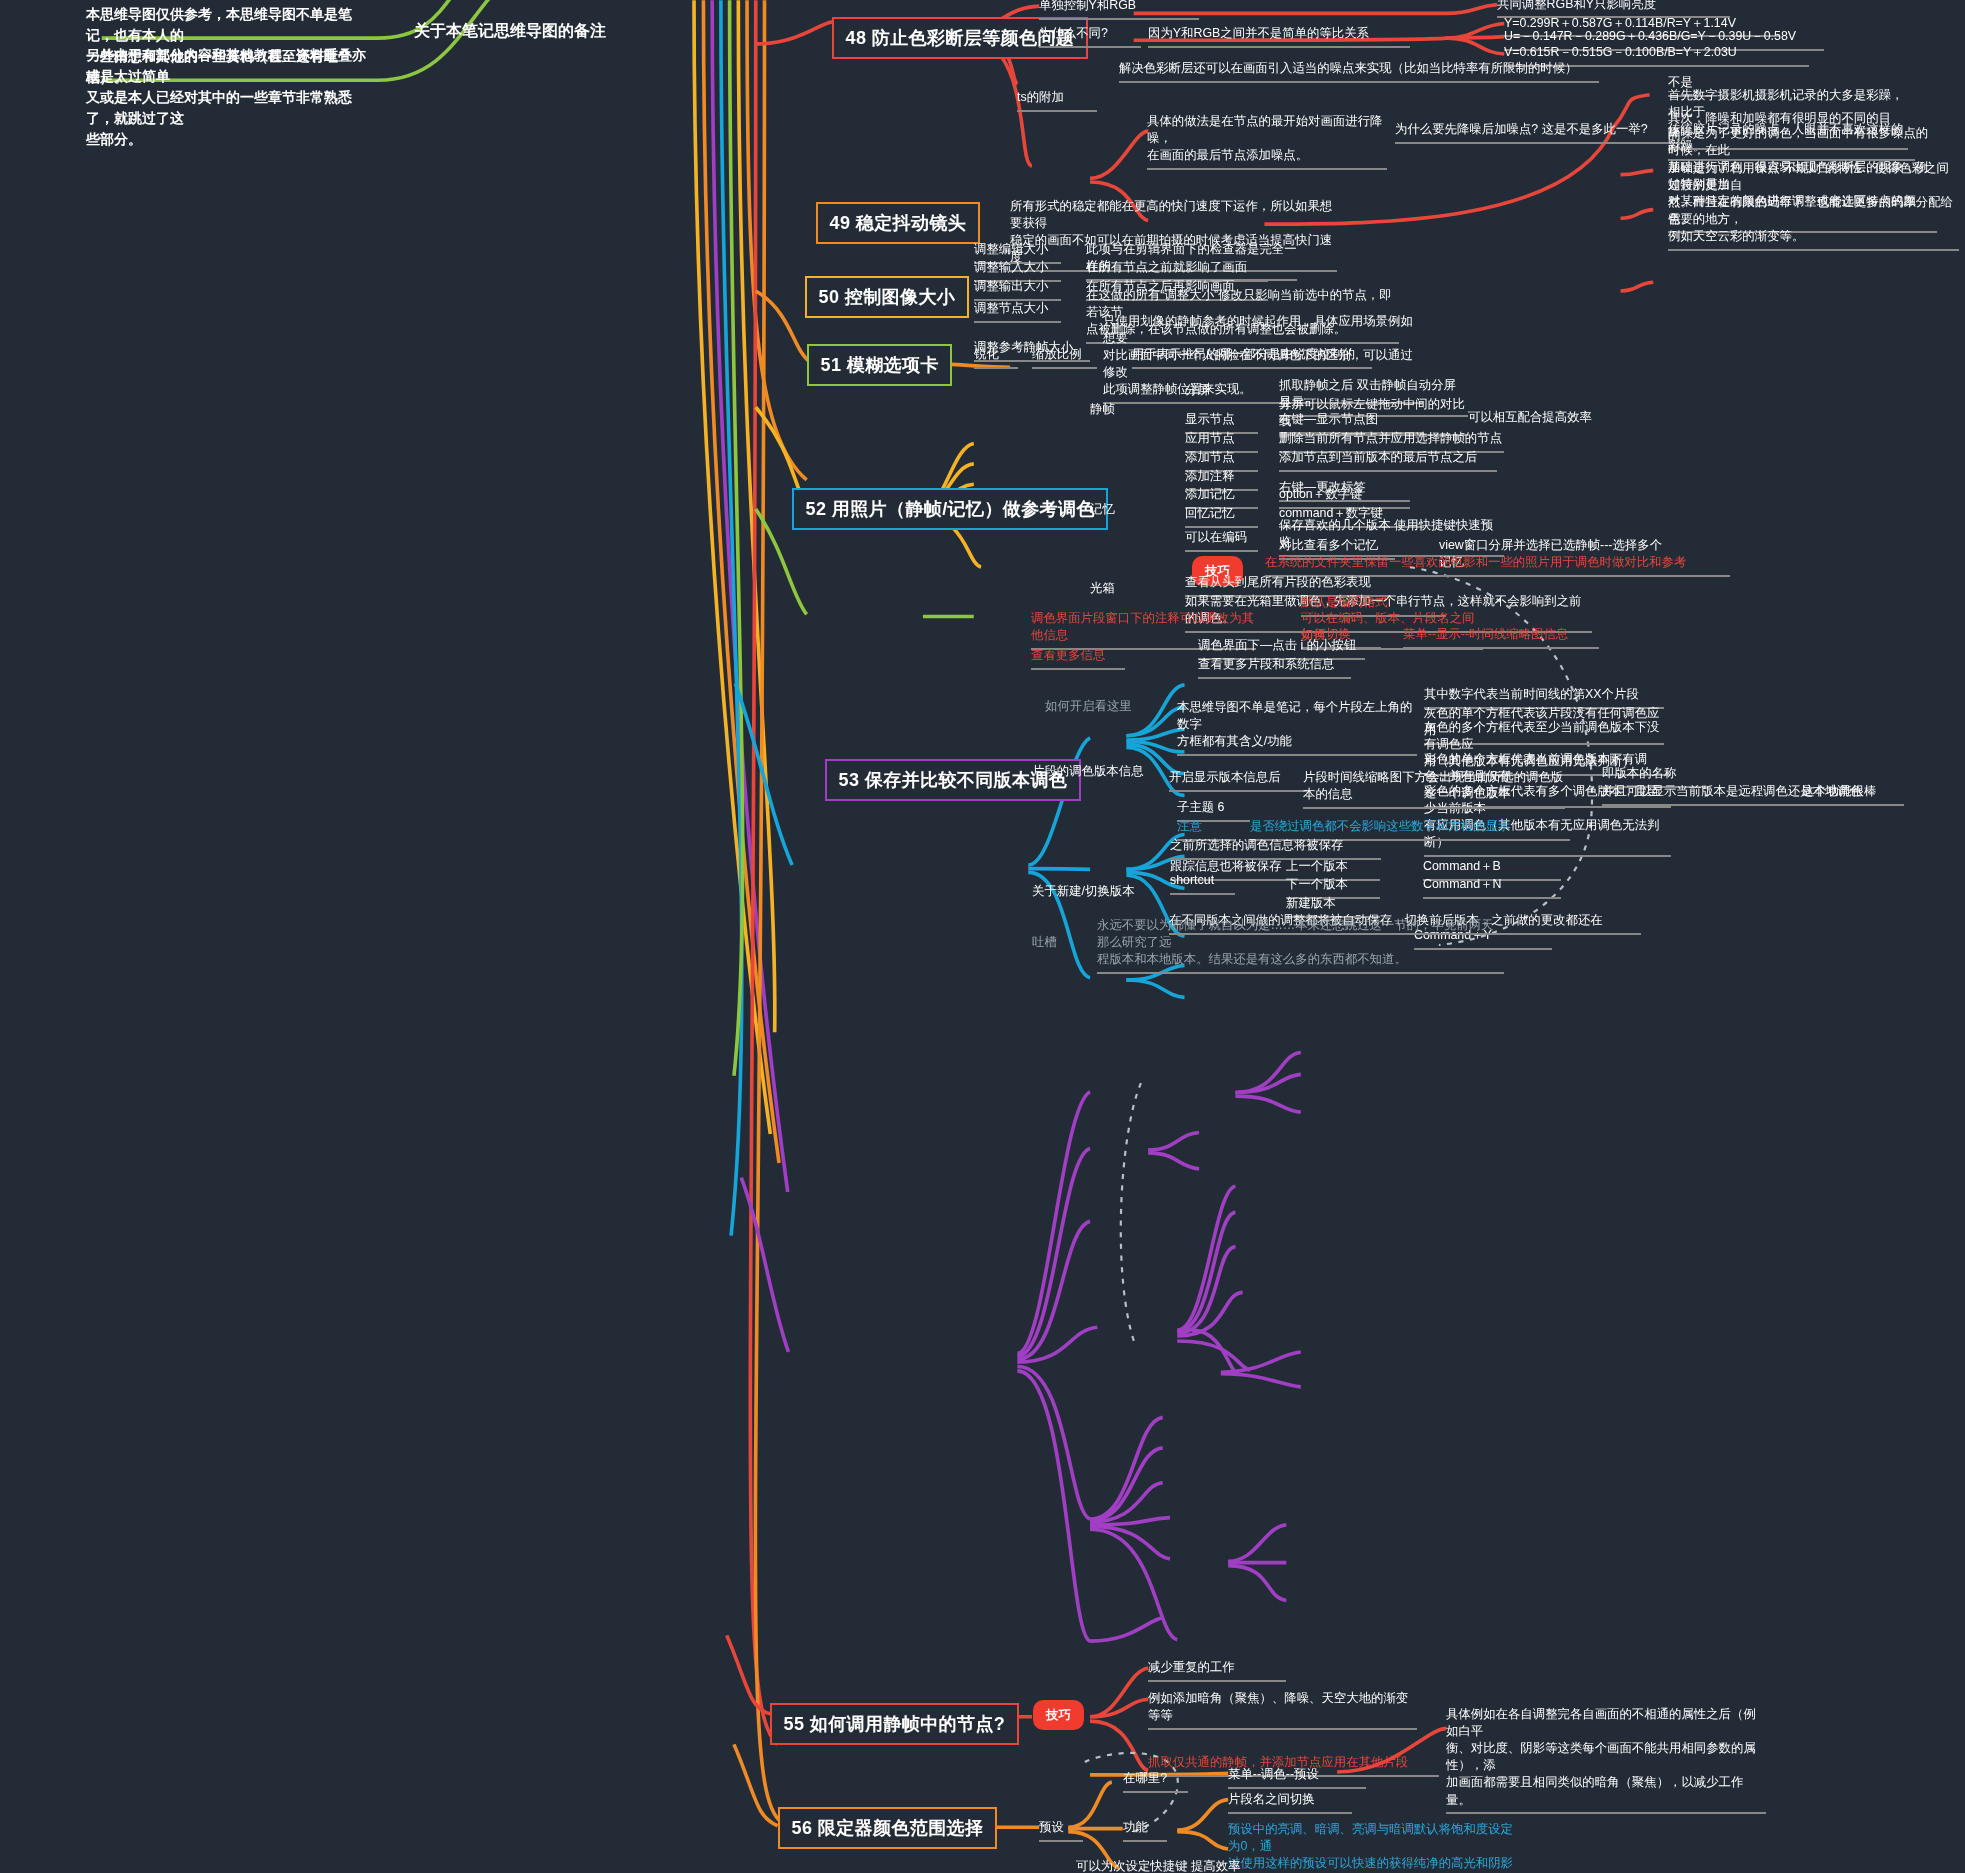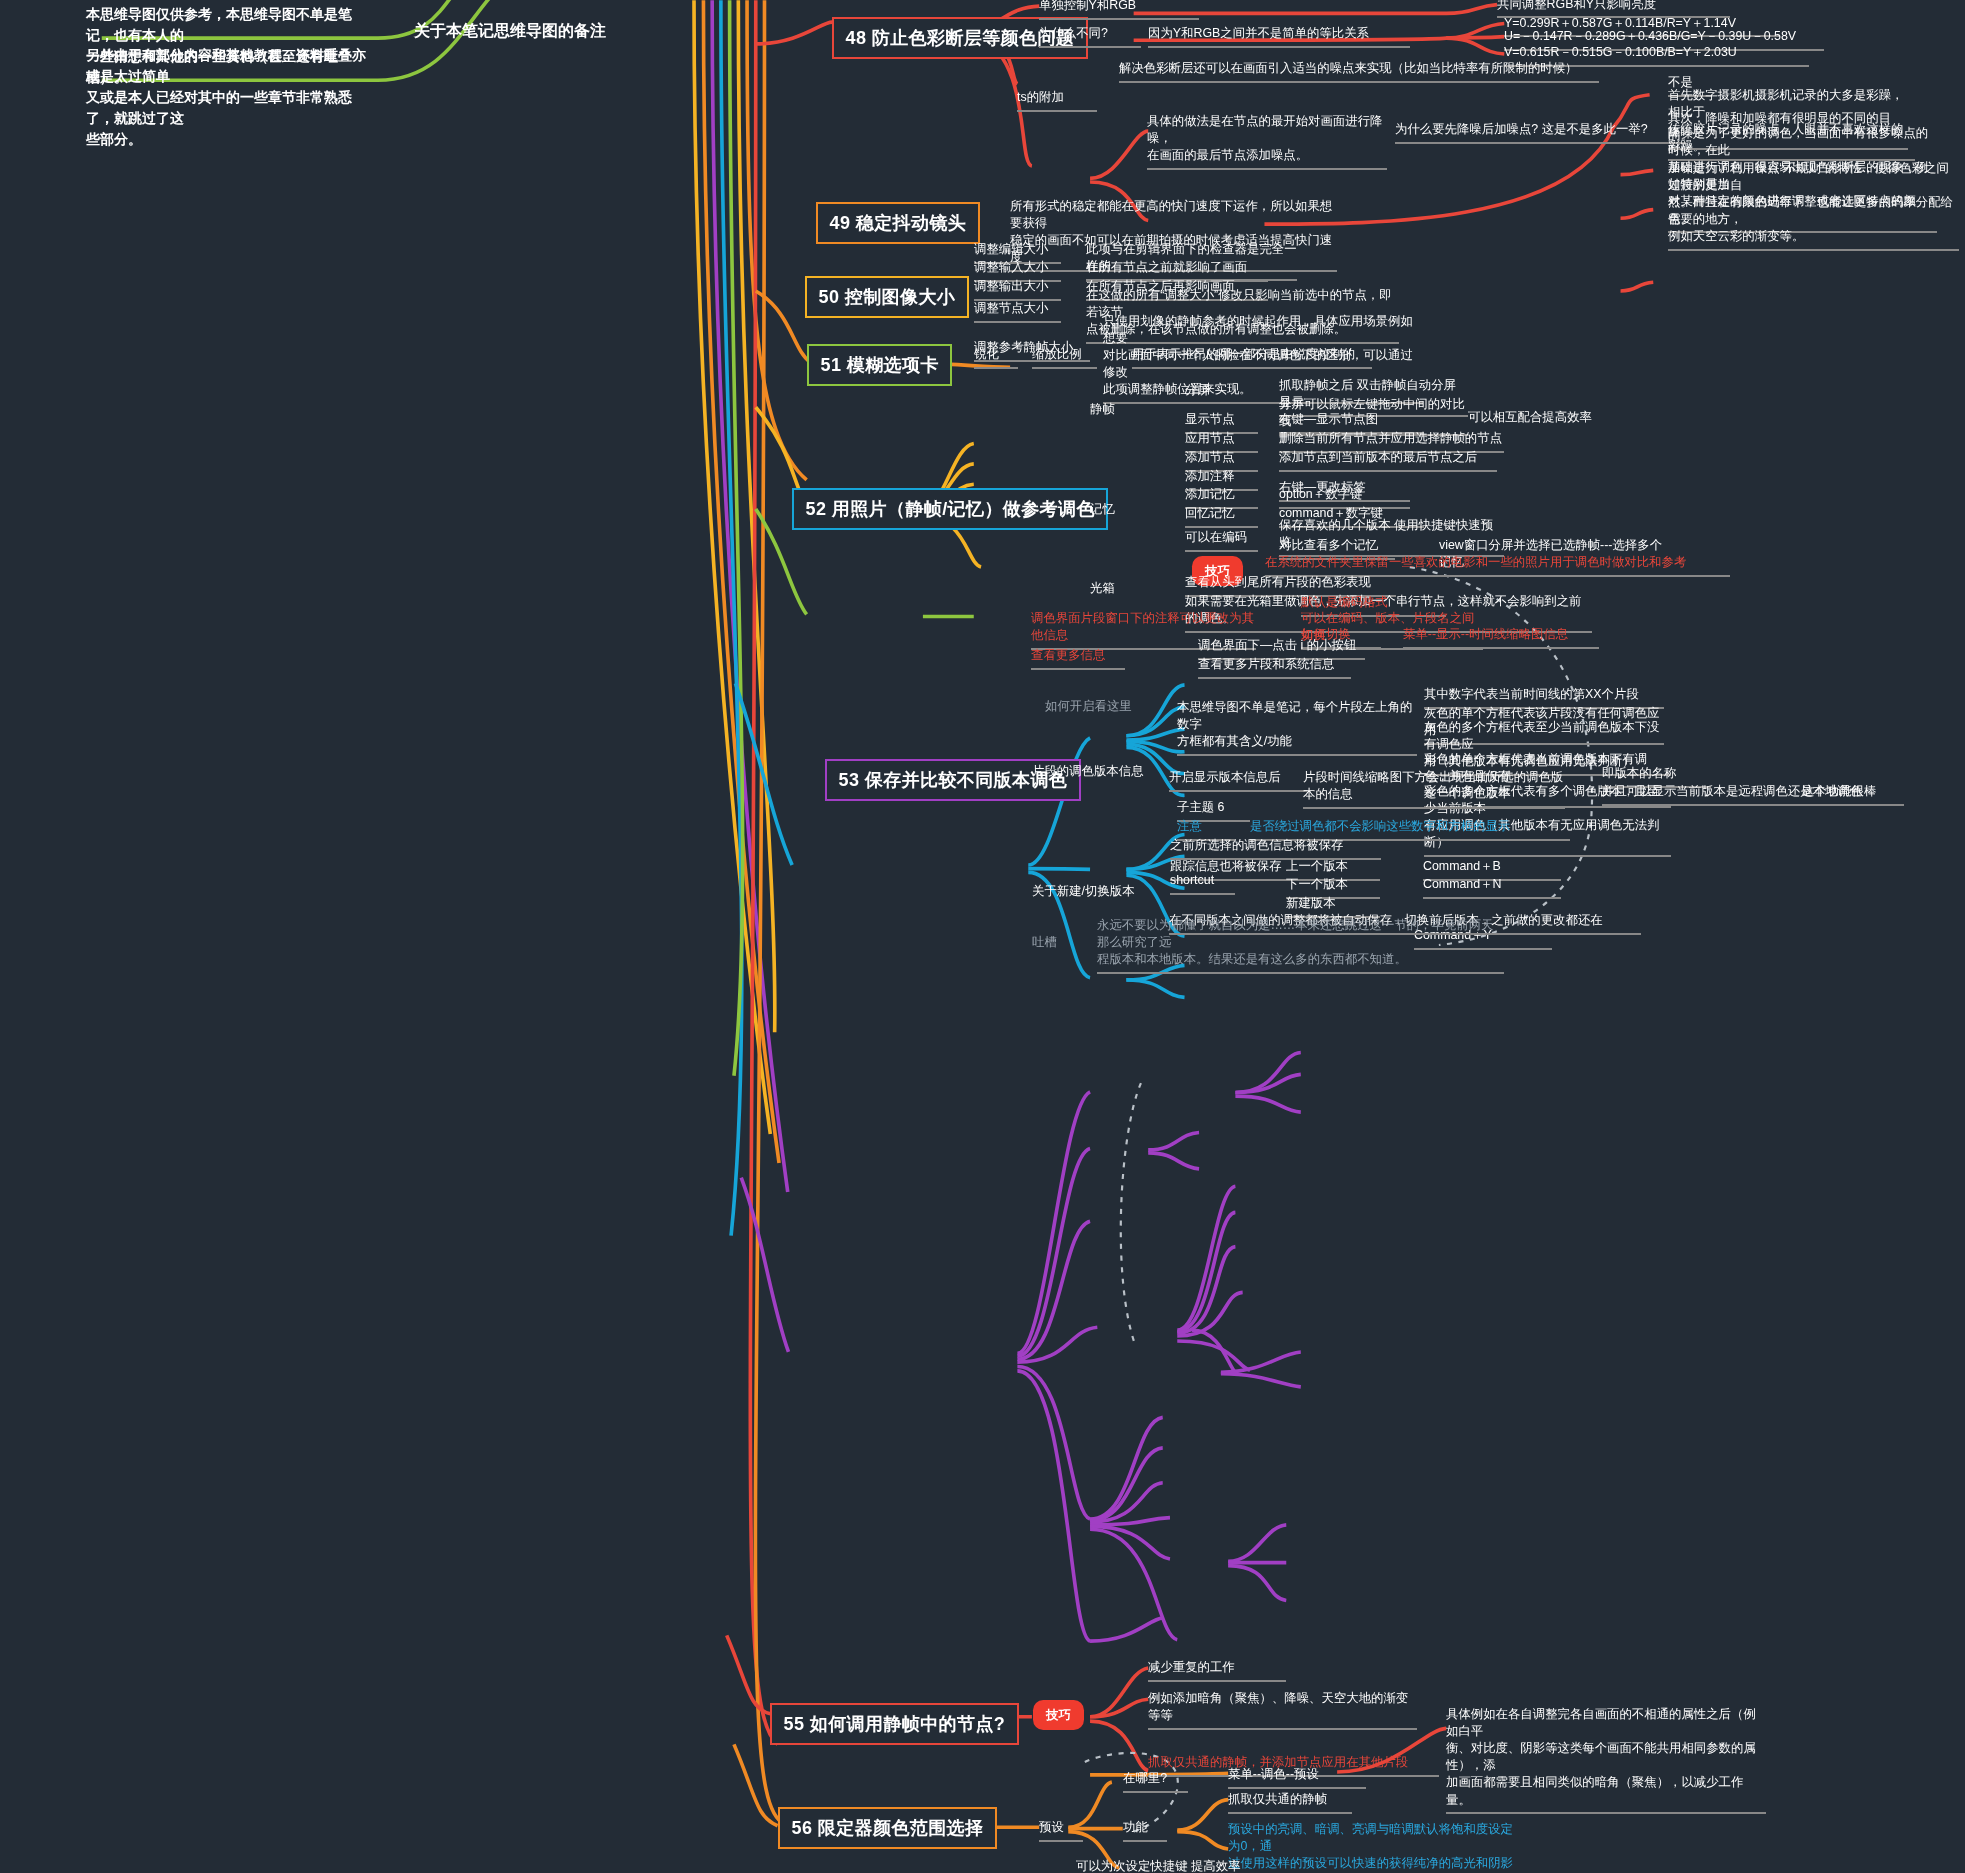--- a/index.html
+++ b/index.html
@@ -337,7 +337,7 @@
   <div class="txt leaf u u-orange" style="left:1123px;top:1770px;width:65px;">在哪里?</div>
   <div class="txt leaf u u-orange" style="left:1228px;top:1766px;width:138px;">菜单--调色--预设</div>
   <div class="txt leaf u u-orange" style="left:1123px;top:1819px;width:44px;">功能</div>
-  <div class="txt leaf u u-orange" style="left:1228px;top:1791px;width:124px;">抓取仅共通的静帧</div>
+  <div class="txt leaf u u-orange" style="left:1228px;top:1791px;width:124px;">片段名之间切换</div>
   <div class="txt leaf u u-orange t-cyan" style="left:1228px;top:1821px;width:291px;">预设中的亮调、暗调、亮调与暗调默认将饱和度设定为0，通
 过使用这样的预设可以快速的获得纯净的高光和阴影</div>
   <div class="txt leaf u u-orange" style="left:1076px;top:1858px;width:182px;">可以为次设定快捷键 提高效率</div>

